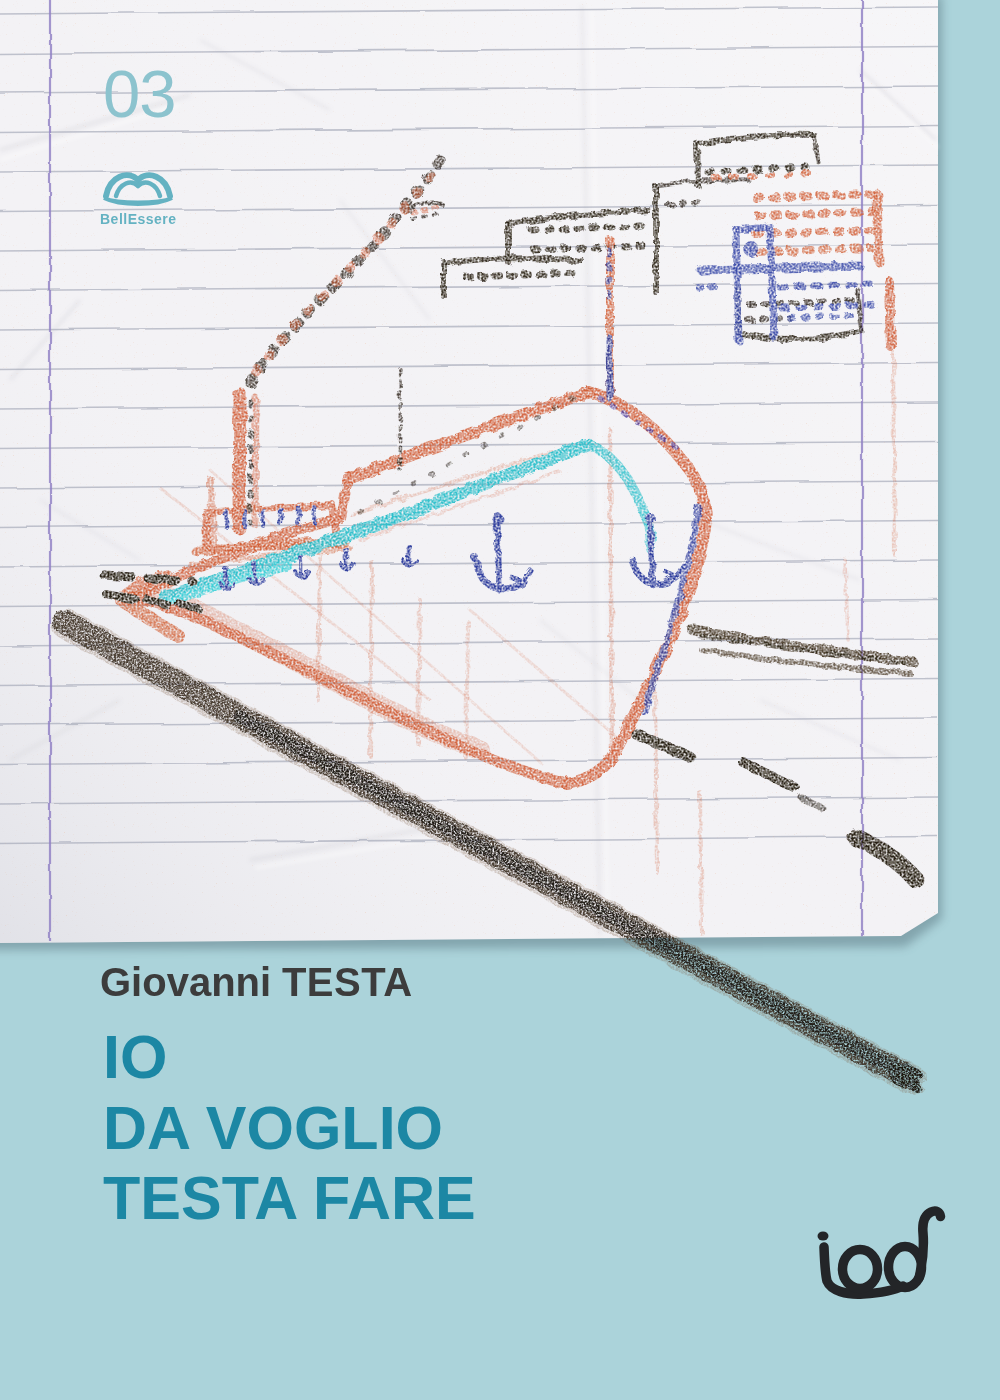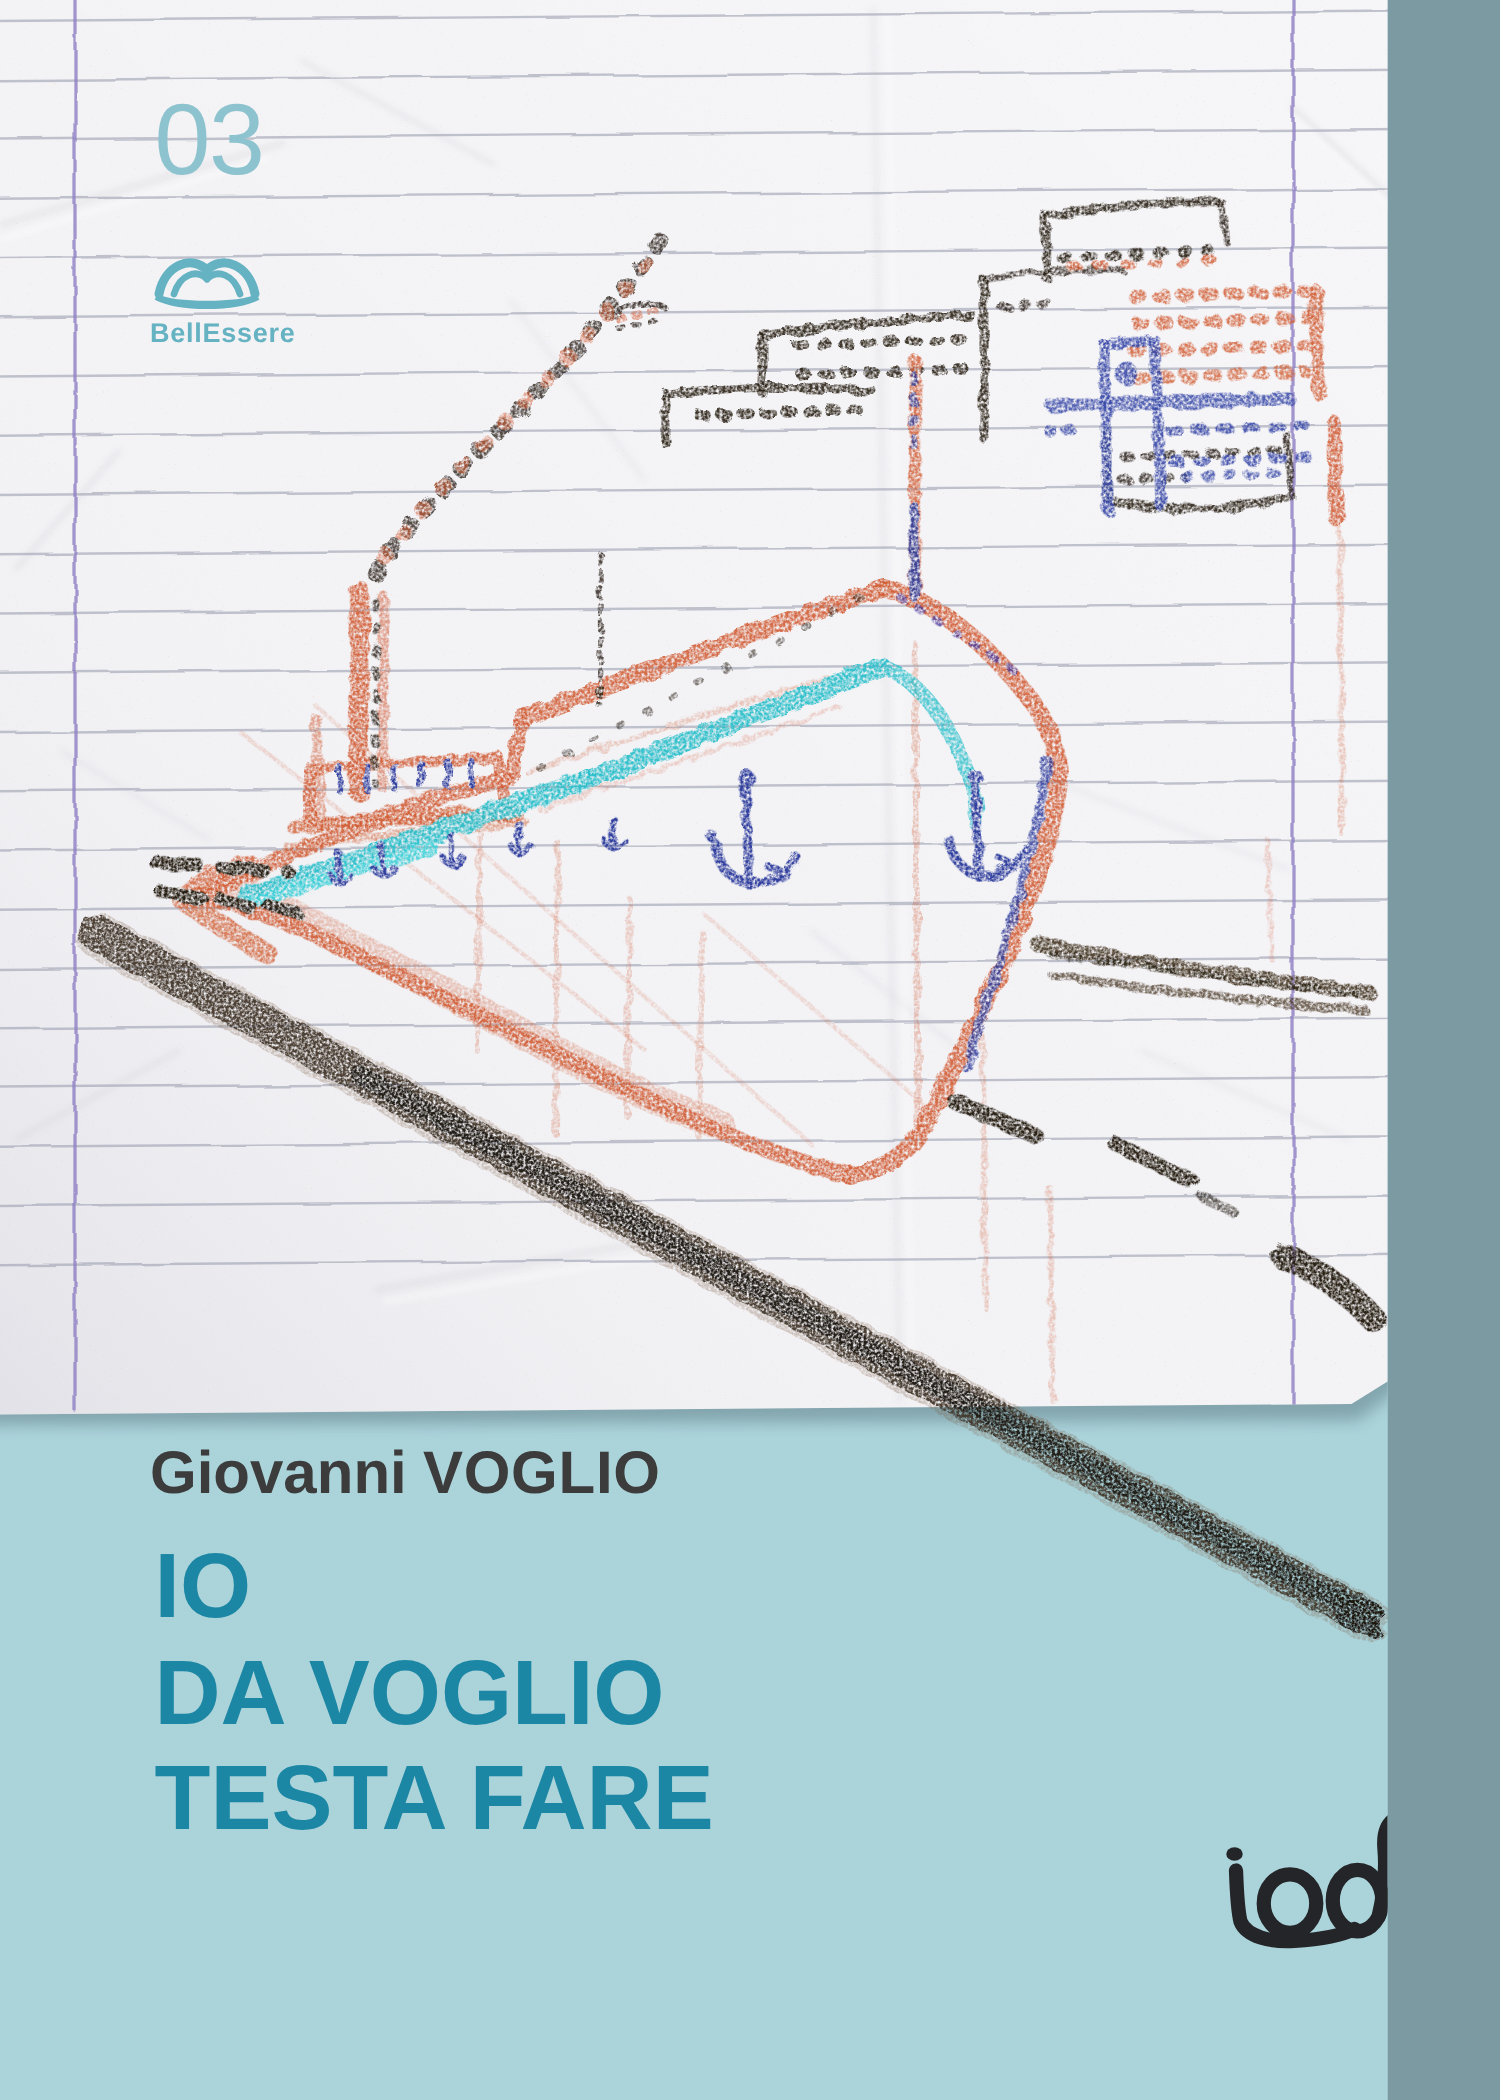--- a/index.html
+++ b/index.html
@@ -17,7 +17,7 @@
   }
   .cover{
     position:relative;
-    width:925px;height:1400px;
+    width:1000px;height:1400px;
     background:var(--c-background);
     overflow:hidden;
   }

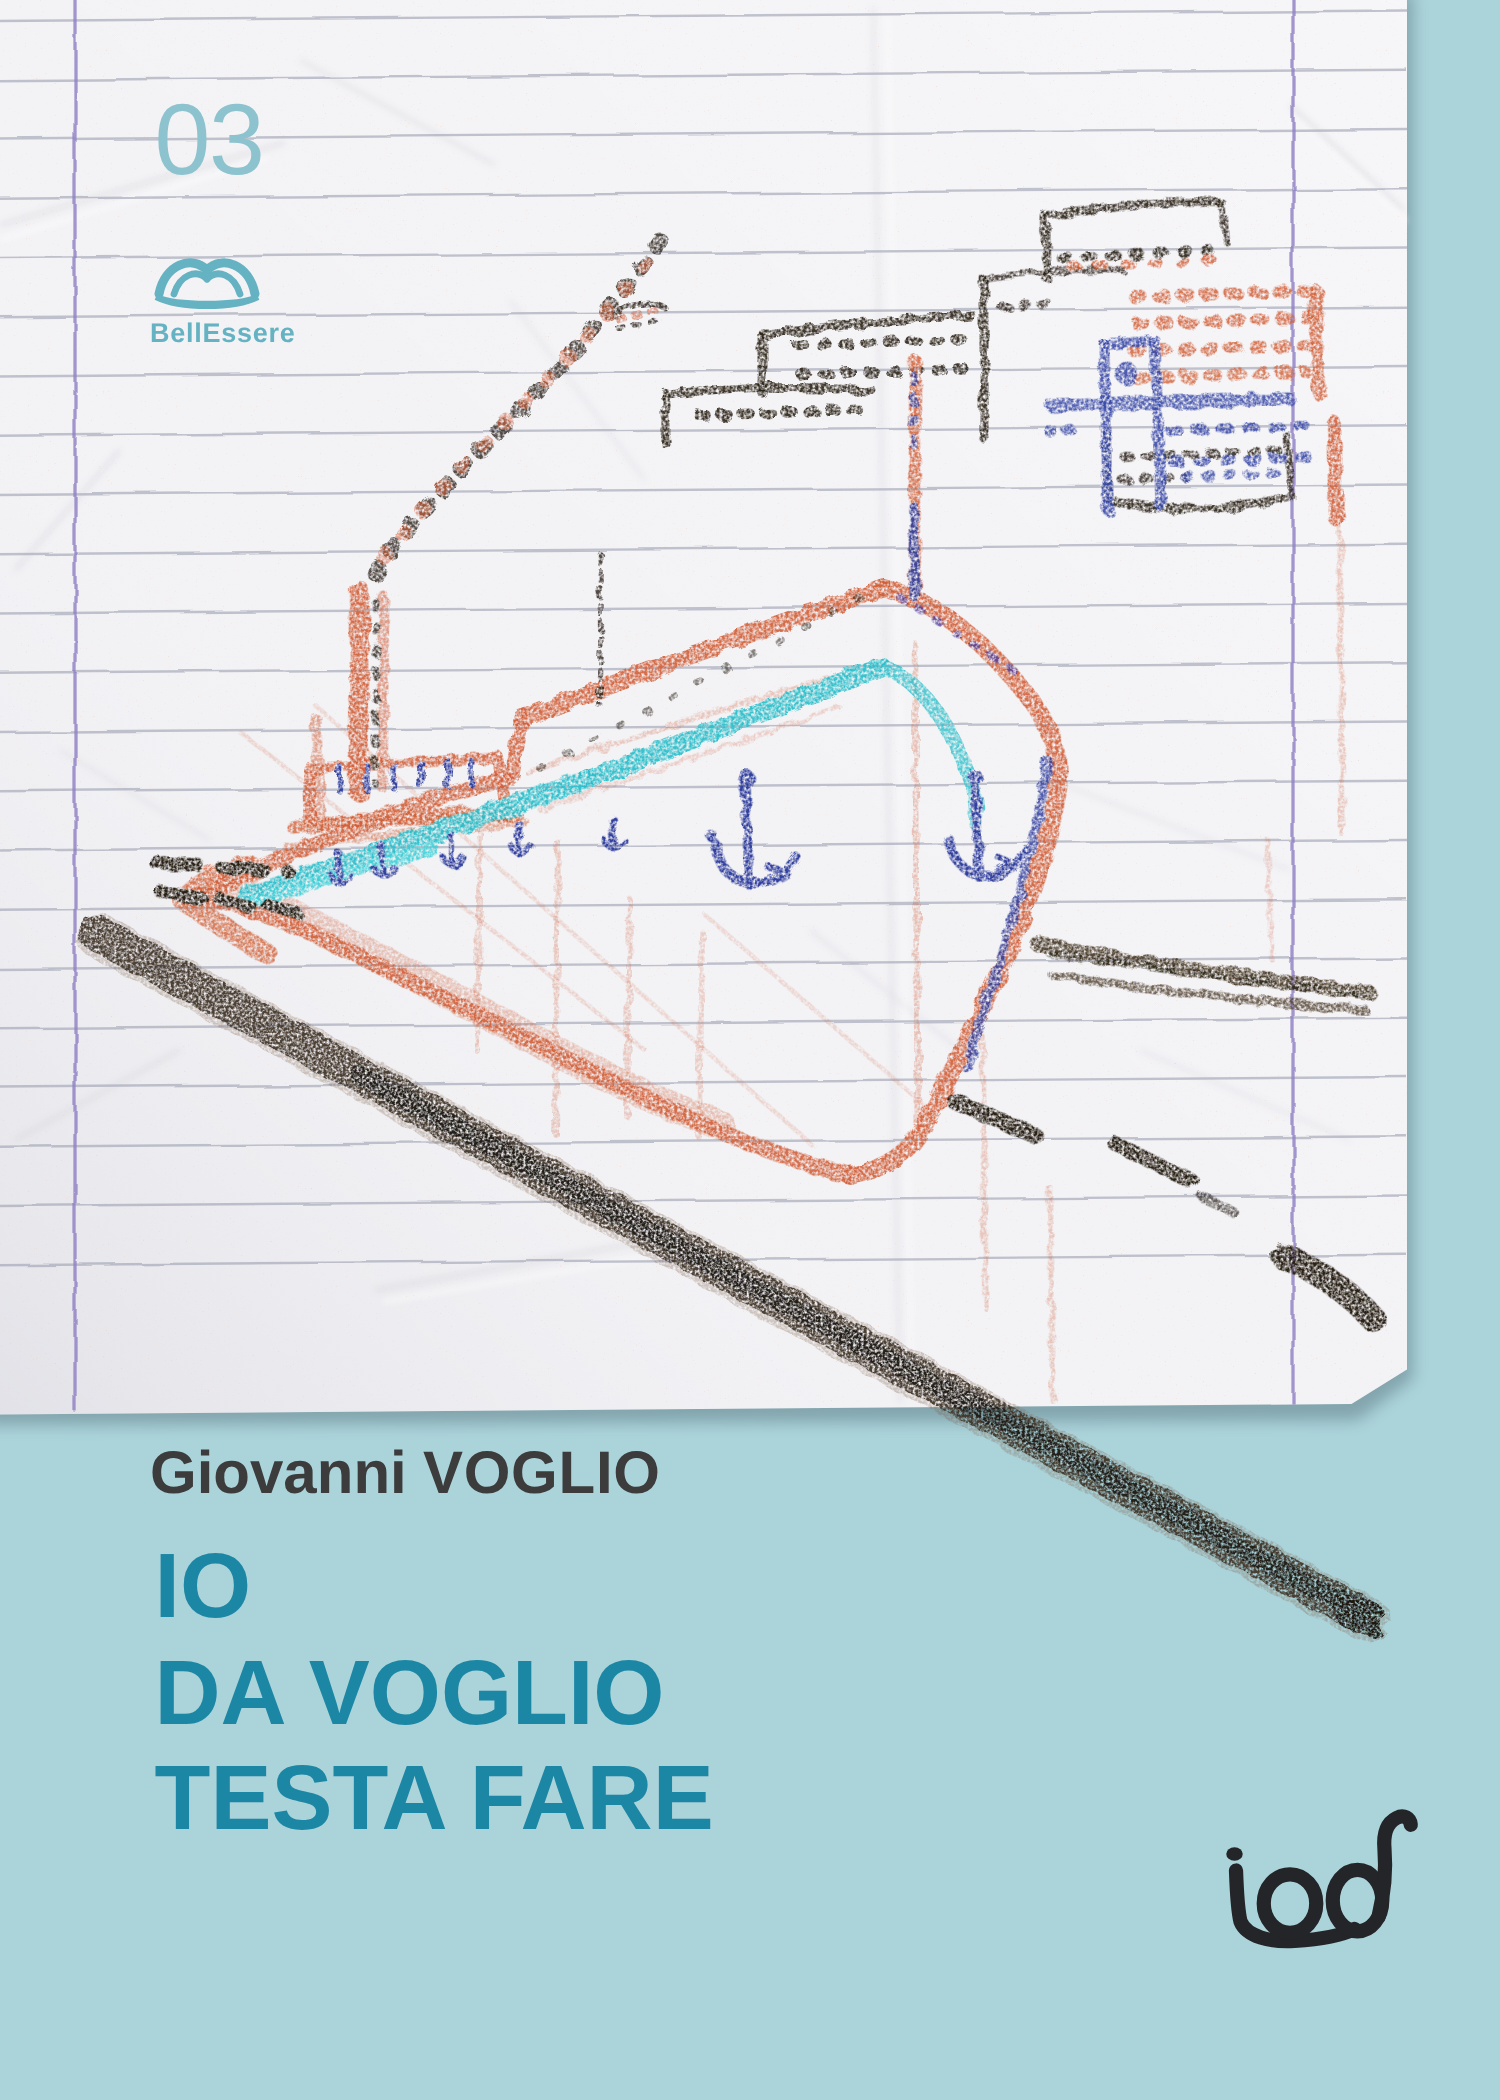--- a/index.html
+++ b/index.html
@@ -31,7 +31,7 @@
   .series-logo{position:absolute;left:100px;top:160px;width:110px;}
   .series-logo-label{
     margin-top:1px;
-    font-size:18px;font-weight:700;letter-spacing:.5px;
+    font-size:14px;font-weight:700;letter-spacing:.5px;
     color:var(--c-series_logo);
   }
   .author{

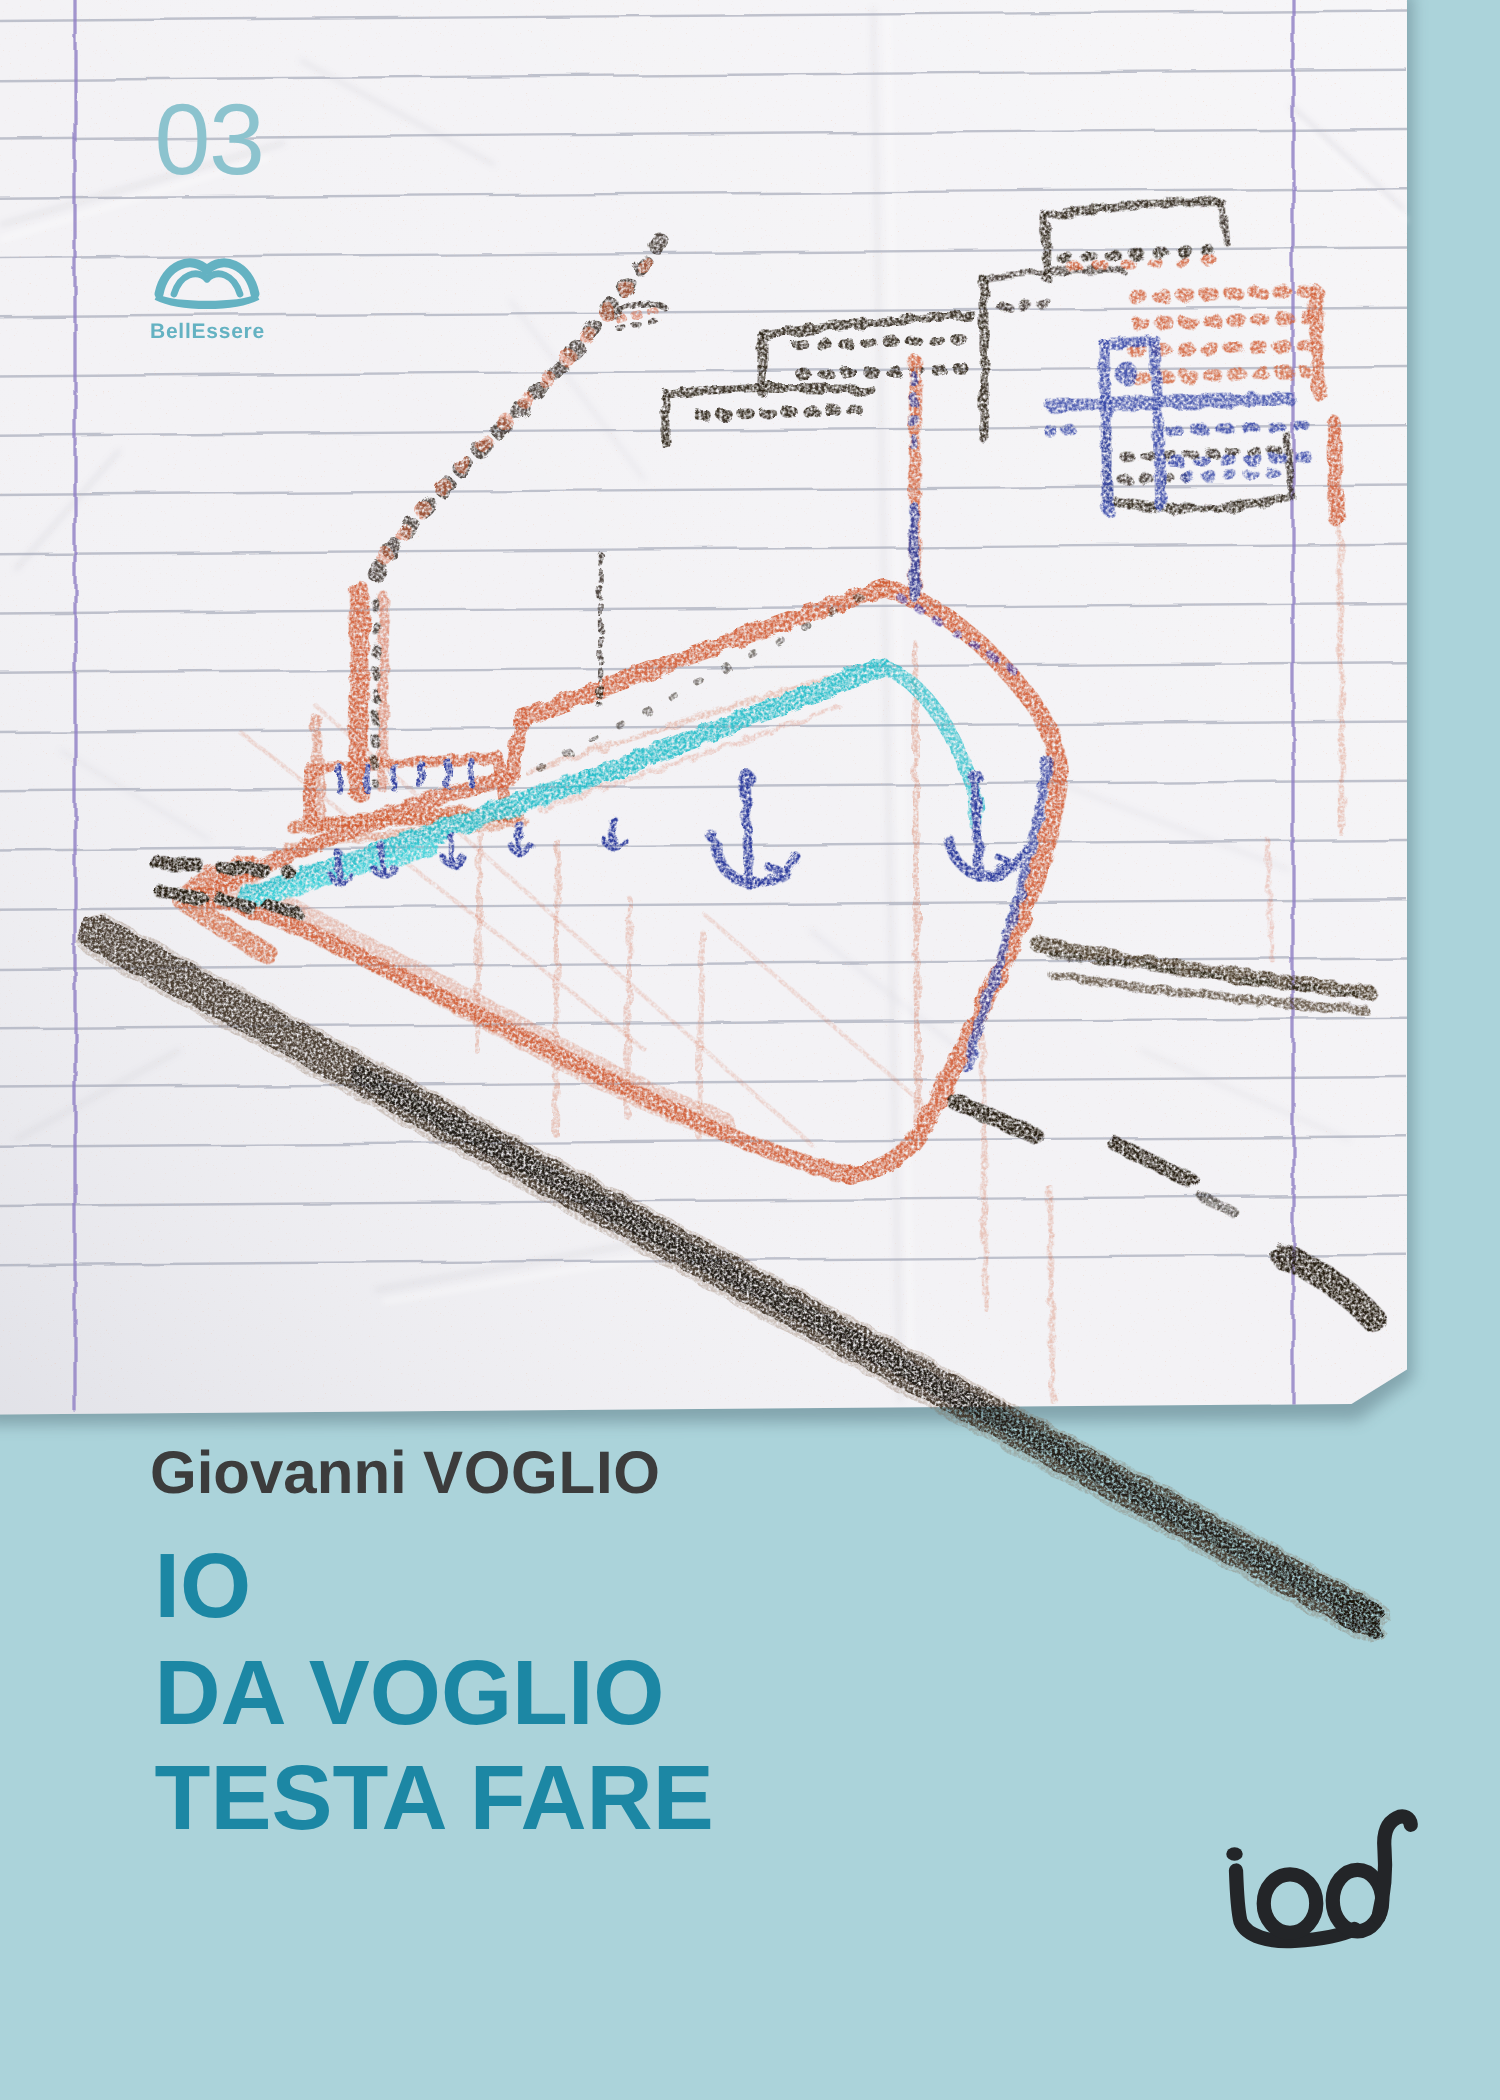--- a/index.html
+++ b/index.html
@@ -359,7 +359,7 @@
   </div>
 
   <div class="author">
-    <span class="first">Giovanni</span><span class="last">VOGLIO</span>
+    <span class="first">Giovanni</span><span class="last">TESTA</span>
   </div>
 
   <div class="title">

